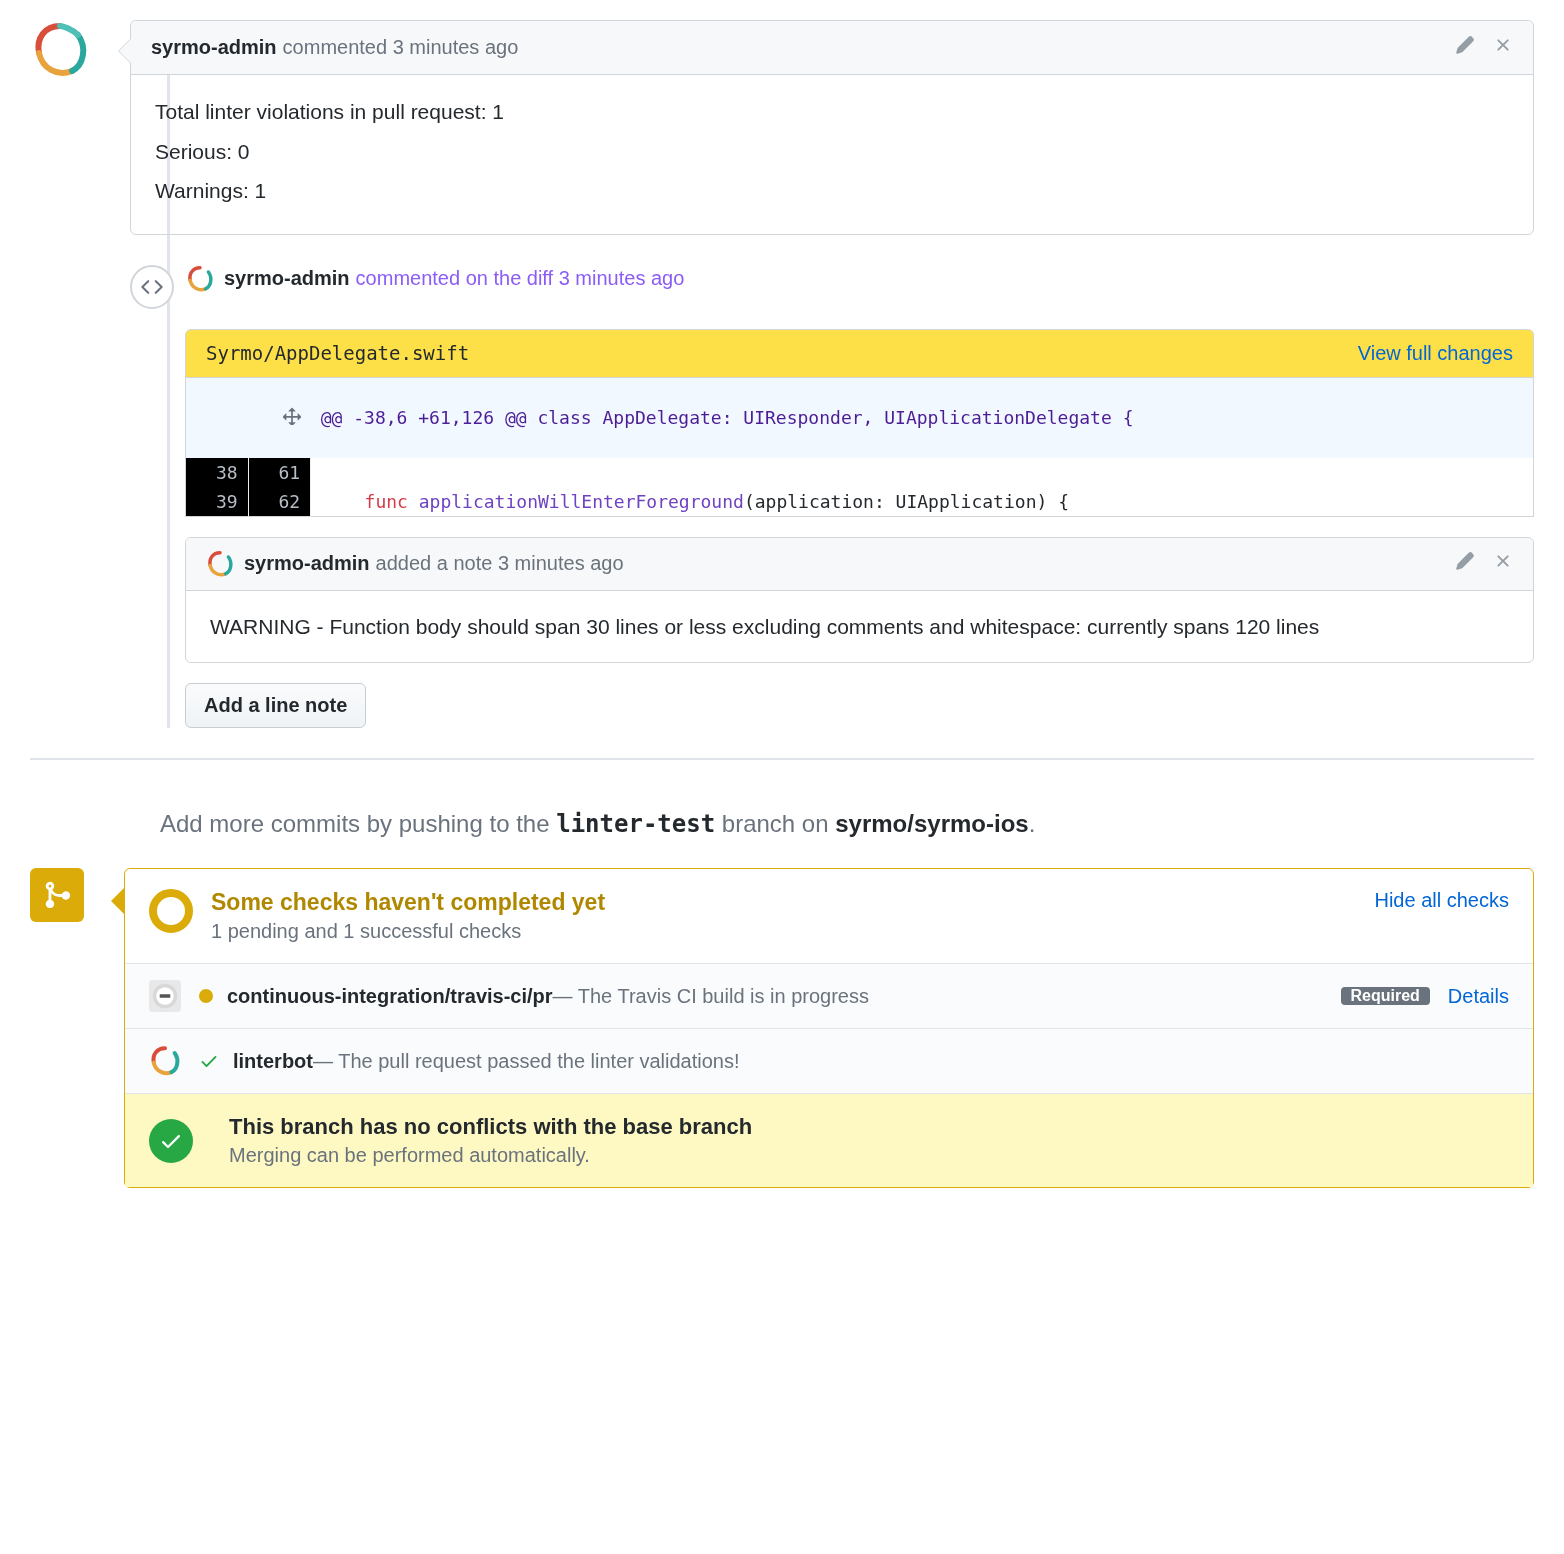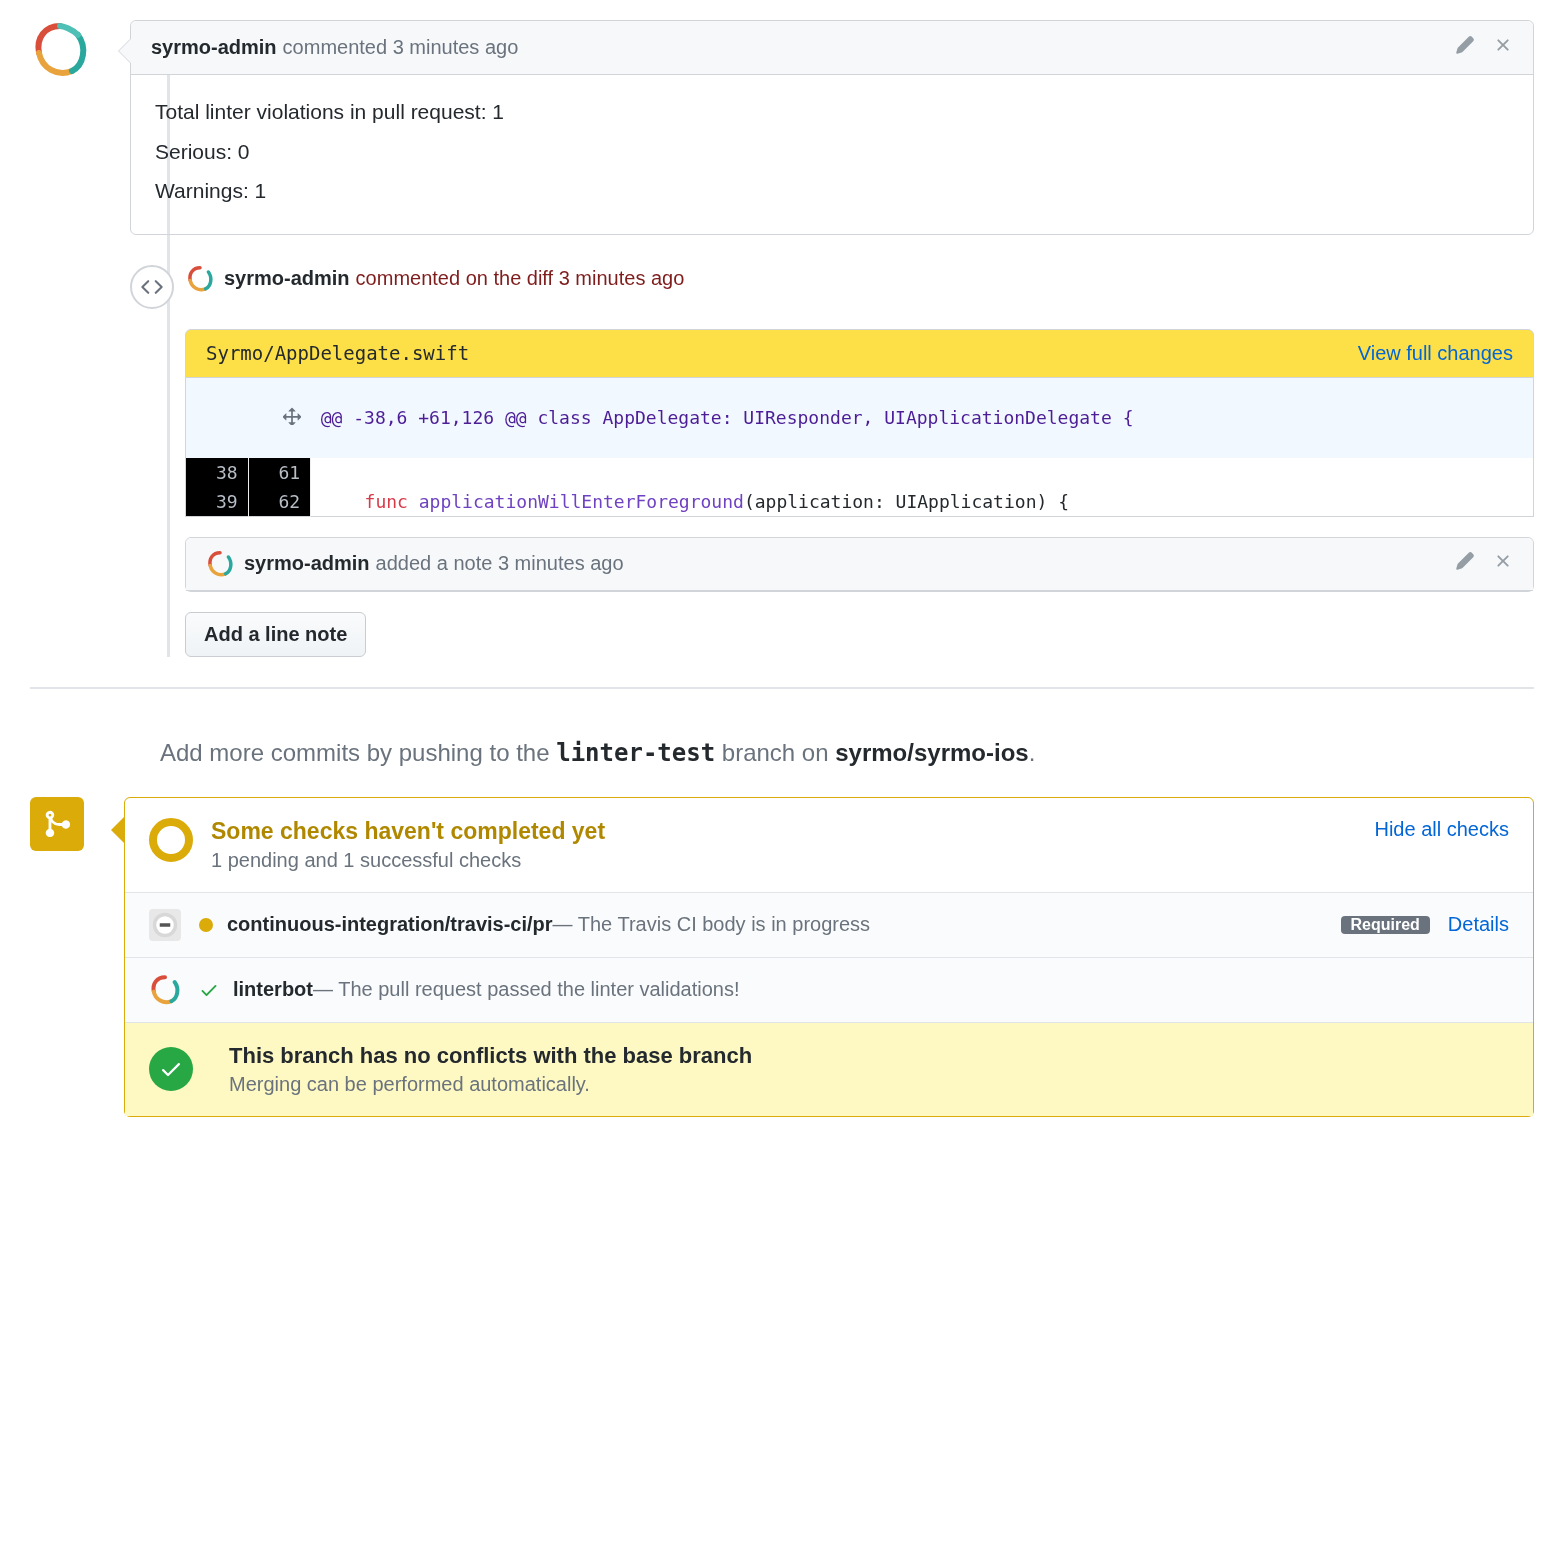--- a/index.html
+++ b/index.html
@@ -61,7 +61,7 @@
 .diff-line-row { display: flex; align-items: center; }
 .diff-small-avatar { width: 28px; height: 28px; margin-right: 10px; }
 .diff-author { font-weight: 600; }
-.diff-meta { color: #7f1d1d; margin-left: 6px; }
+.diff-meta { color: #8b5cf6; margin-left: 6px; }
 
 .diff-container { margin-left: 155px; margin-bottom: 20px; }
 

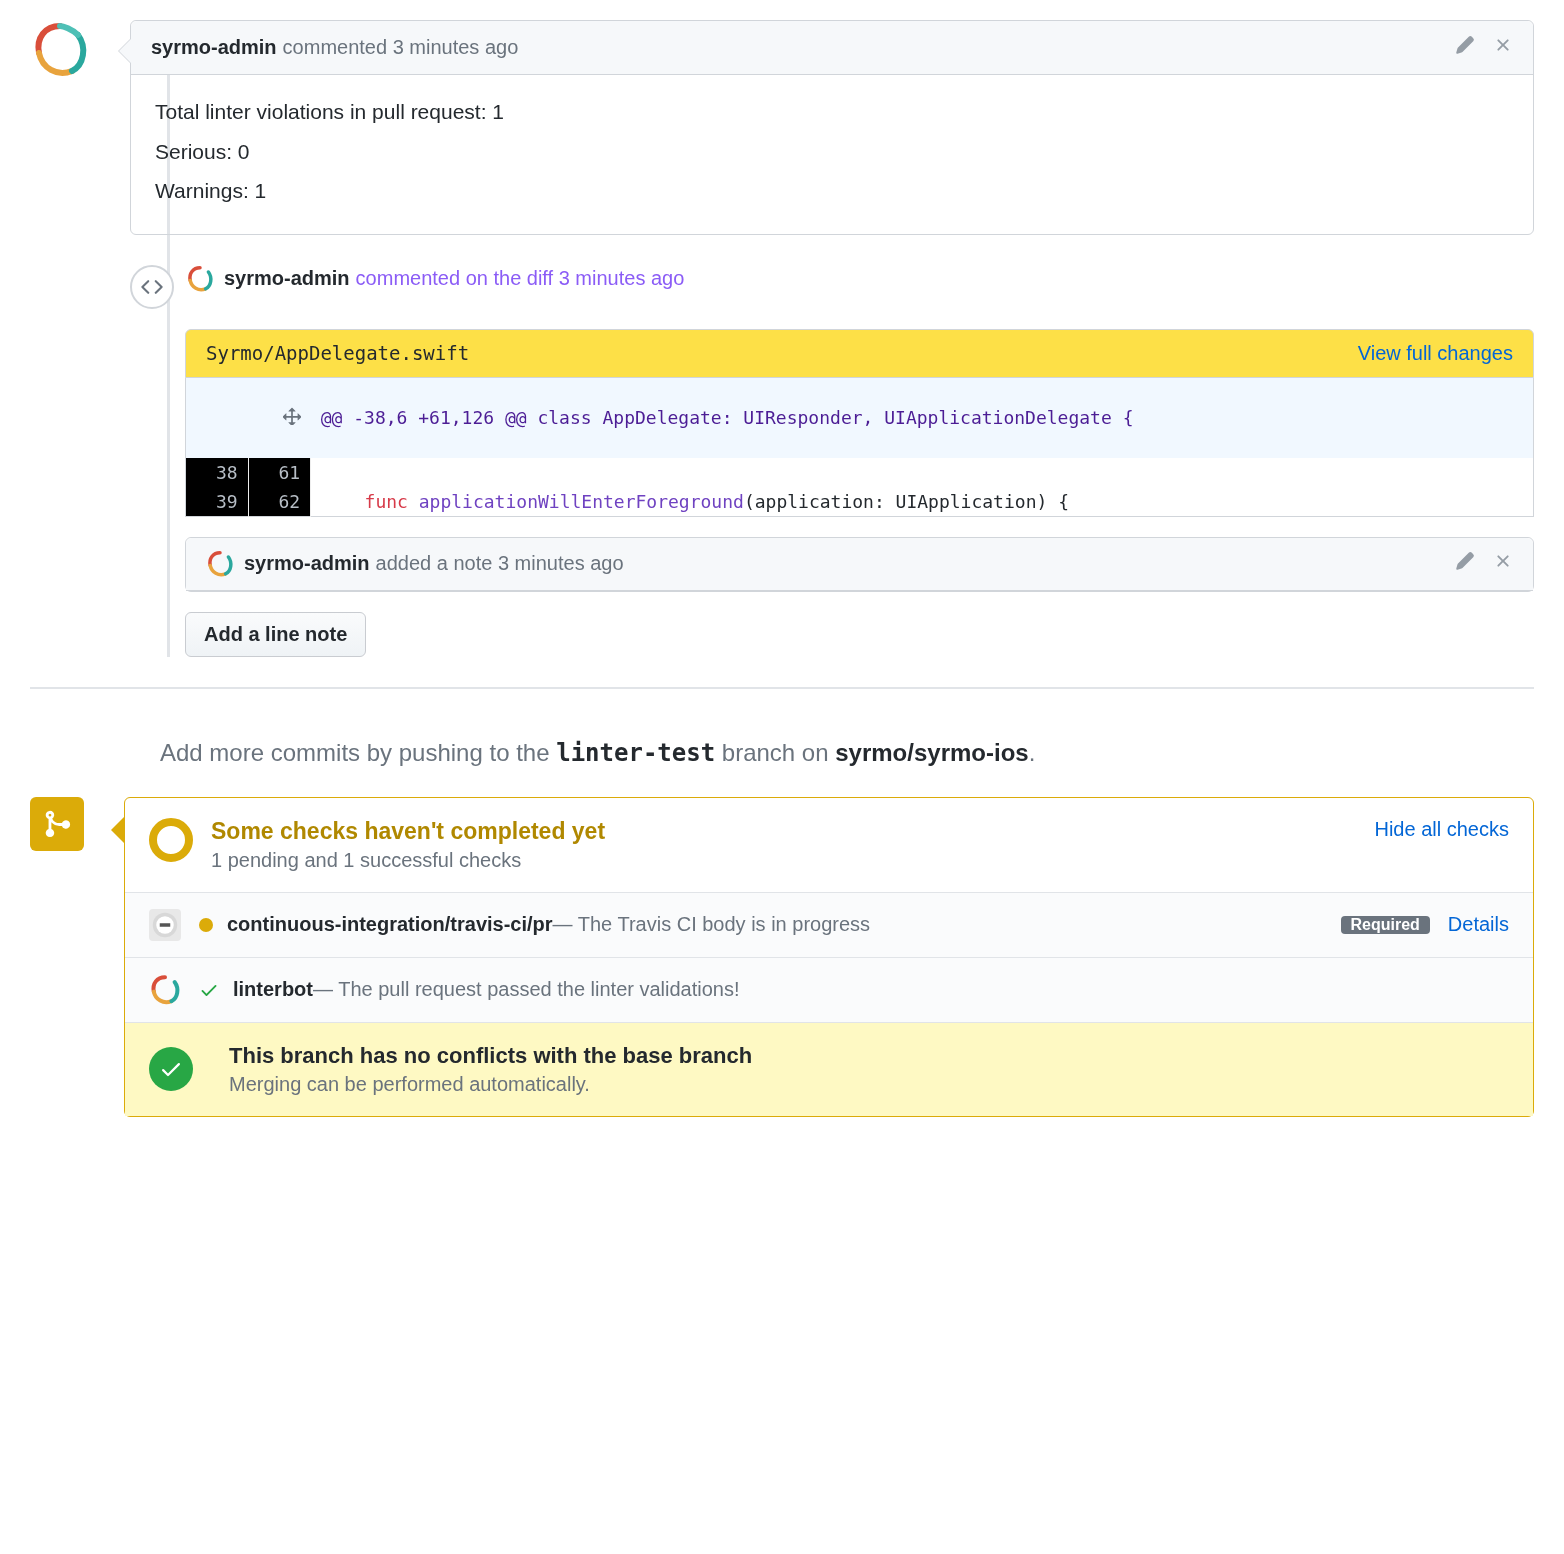--- a/index.html
+++ b/index.html
@@ -297,6 +297,7 @@
         </span>
       </div>
     </div>
+    <div class="note-body">WARNING - Function body should span 30 lines or less excluding comments and whitespace: currently spans 120 lines</div>
   </div>
 
   <div class="add-note-btn-wrap">

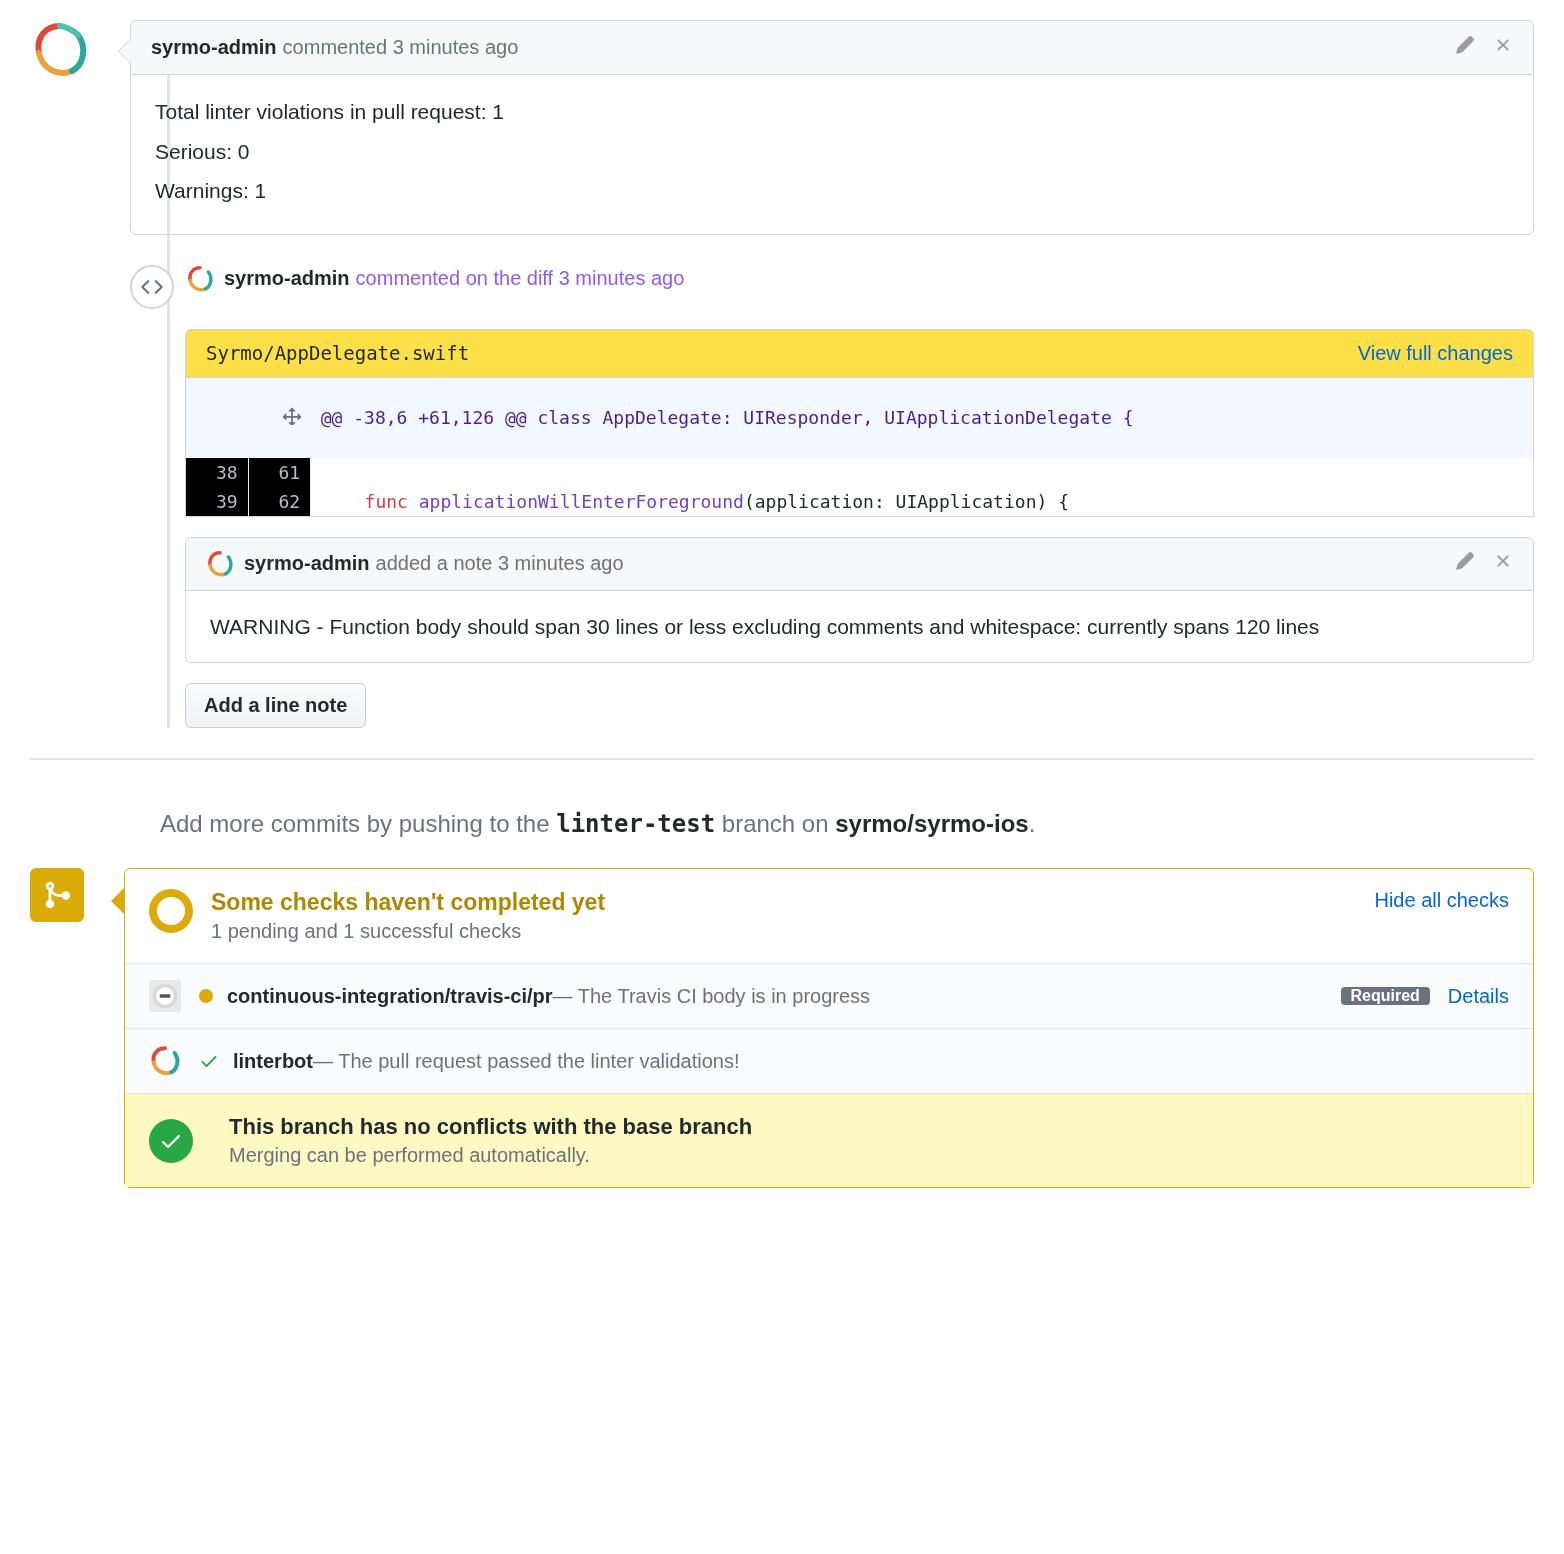--- a/index.html
+++ b/index.html
@@ -341,7 +341,7 @@
       </div>
       <div class="status-dot status-pending"></div>
       <span class="check-name">continuous-integration/travis-ci/pr</span>
-      <span class="check-desc"> — The Travis CI body is in progress</span>
+      <span class="check-desc"> — The Travis CI build is in progress</span>
       <span class="required-badge">Required</span>
       <a class="details-link">Details</a>
     </div>

